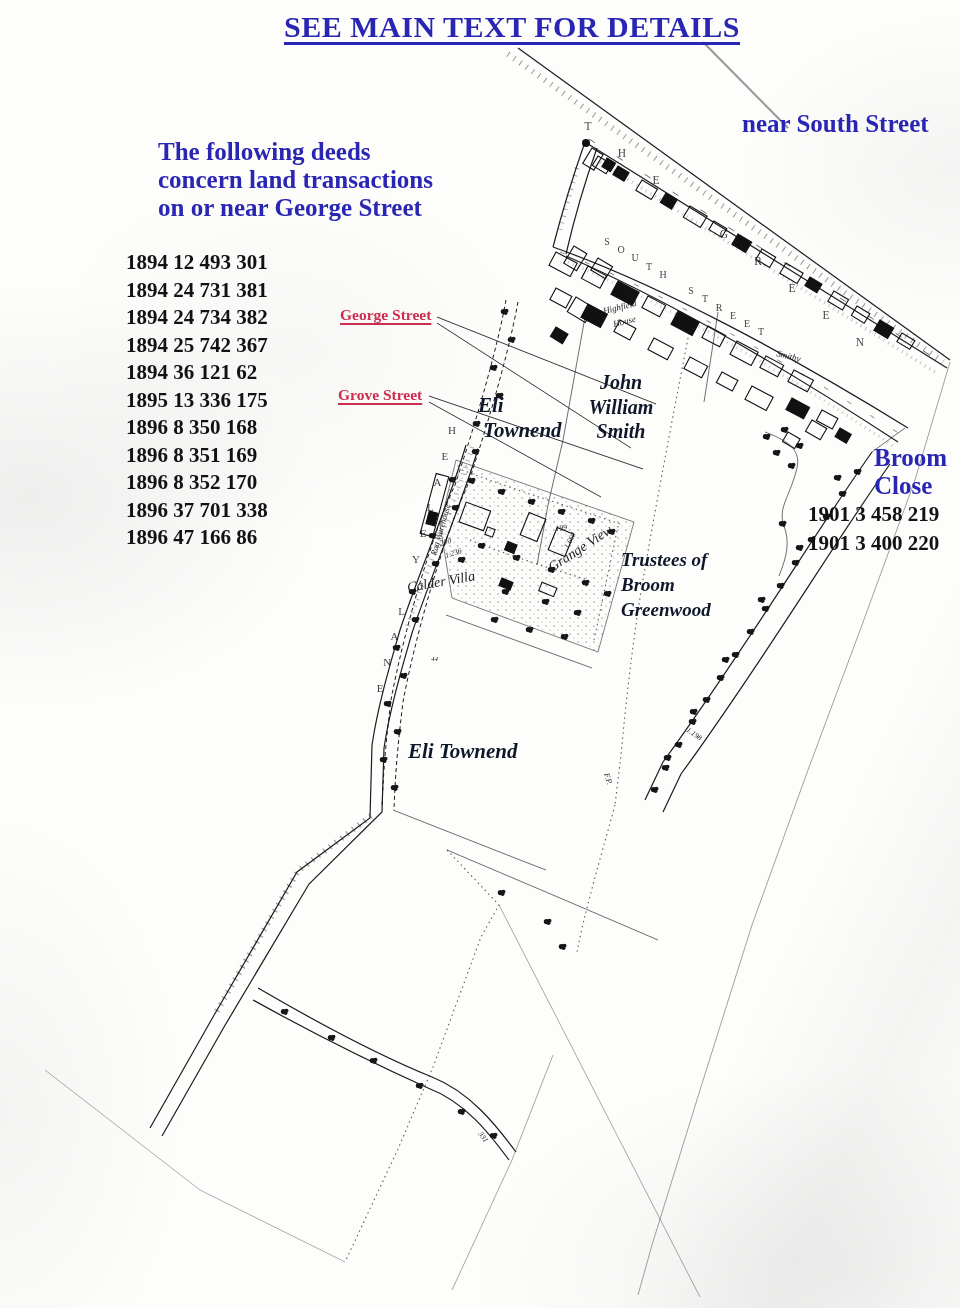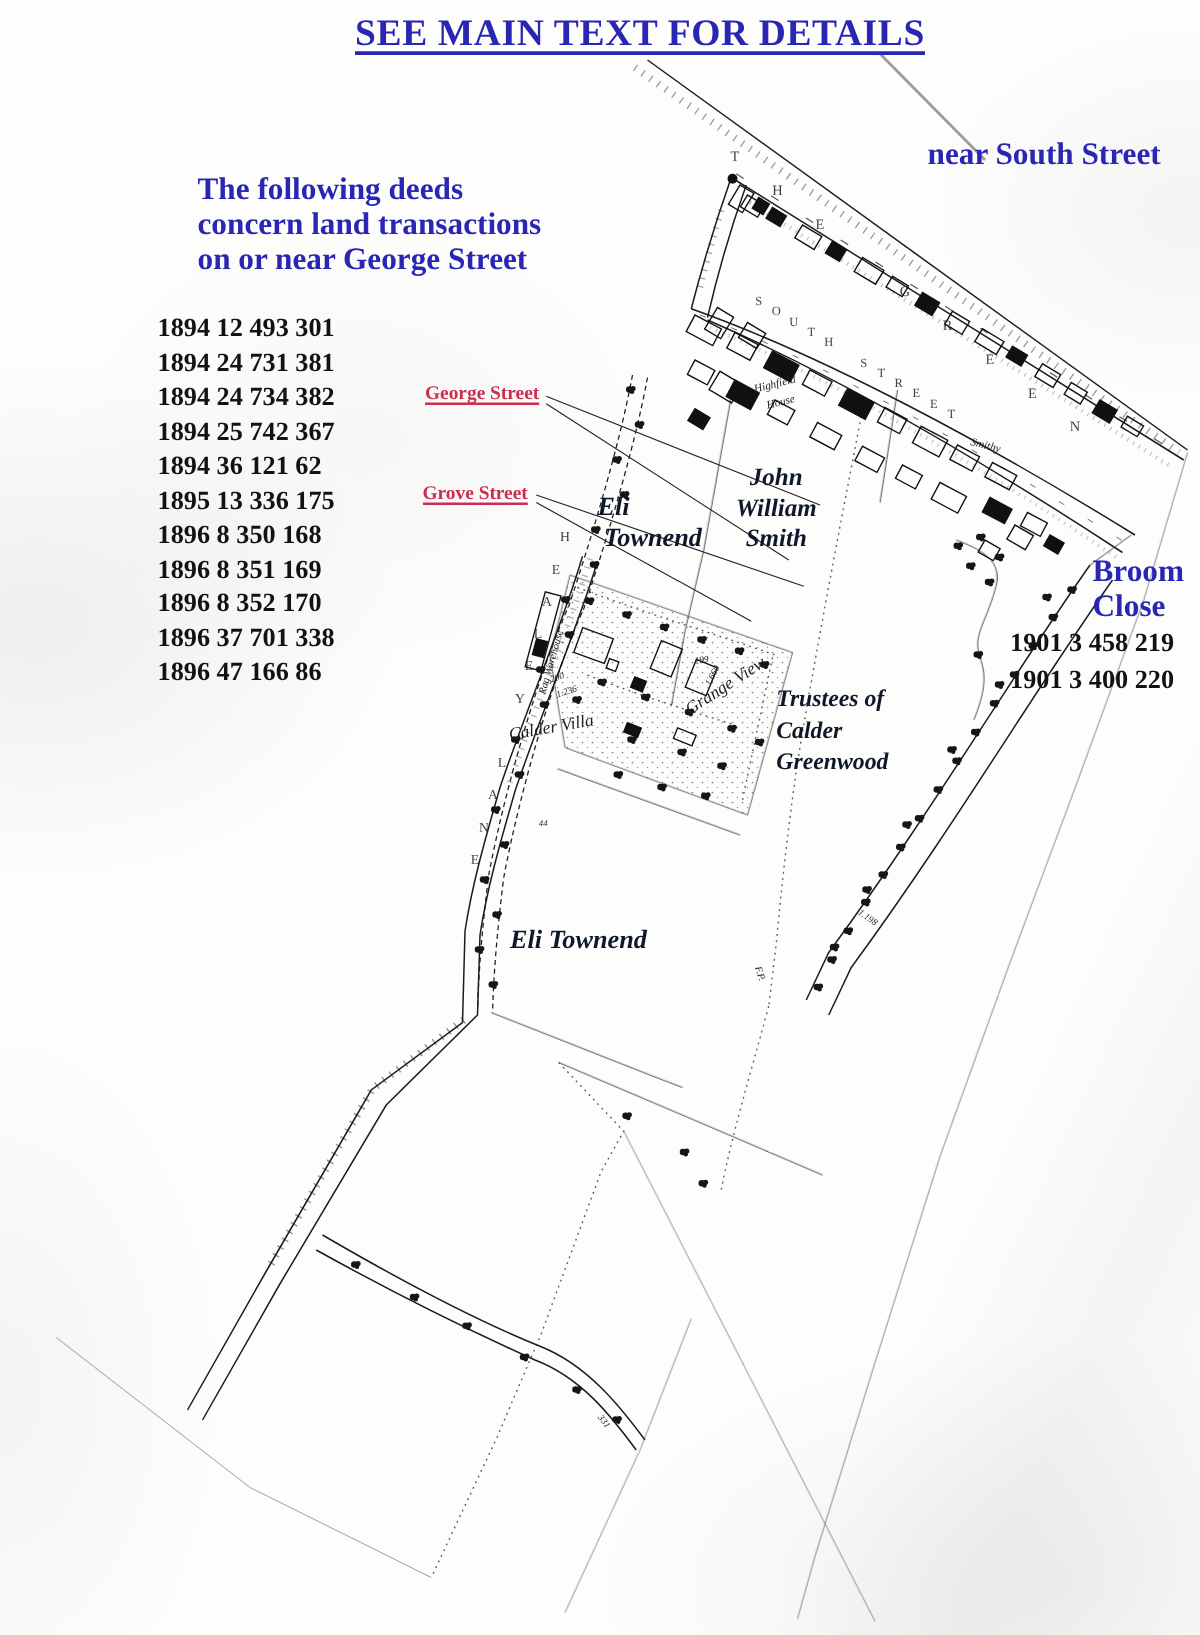--- a/index.html
+++ b/index.html
@@ -359,7 +359,7 @@
 
 <div class="abs owner" style="left:621px;top:547px;font-size:19px;line-height:25px;">
   <div>Trustees of</div>
-  <div>Calder</div>
+  <div>Broom</div>
   <div>Greenwood</div>
 </div>
 

